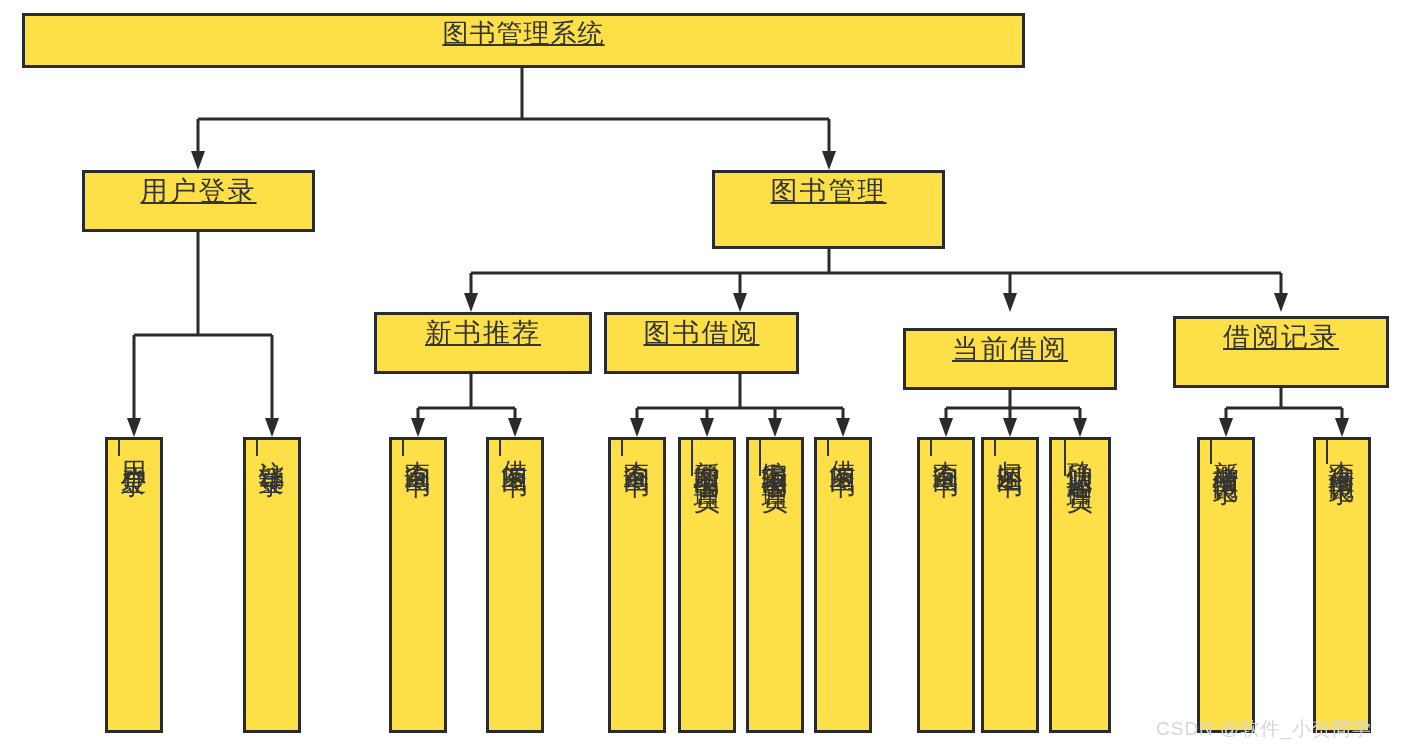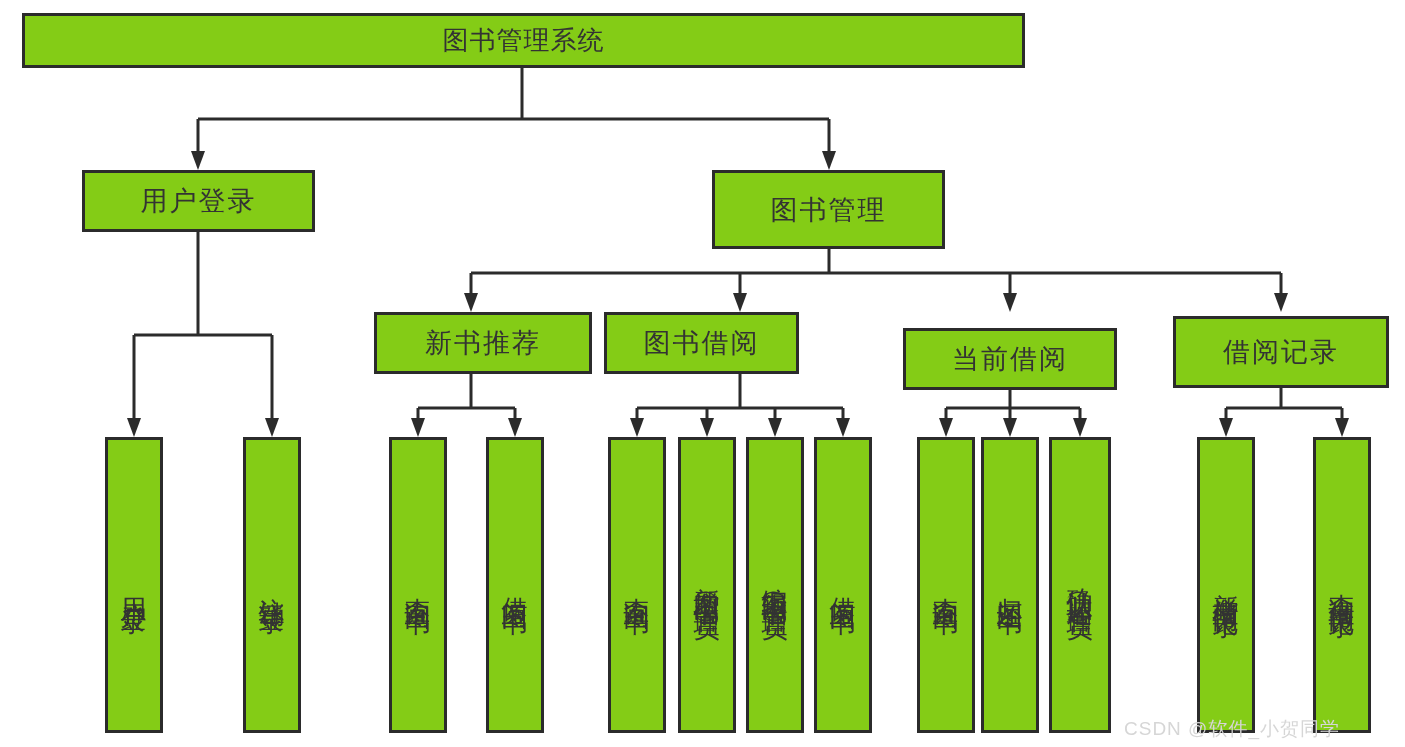--- a/index.html
+++ b/index.html
@@ -17,10 +17,11 @@
     position:absolute;
     box-sizing:border-box;
     border:3px solid var(--line,#2b2b2b);
-    background:#84cc16;
-    display:flex;align-items:center;justify-content:center;
+    background:#fde047;
+    display:flex;align-items:flex-start;justify-content:center;
     color:var(--text,#333333);
     z-index:2;
+    text-decoration:underline;
   }
   .h-label{font-size:27px;letter-spacing:2px;white-space:nowrap;}
   .root-label{font-size:26px;letter-spacing:1px;}

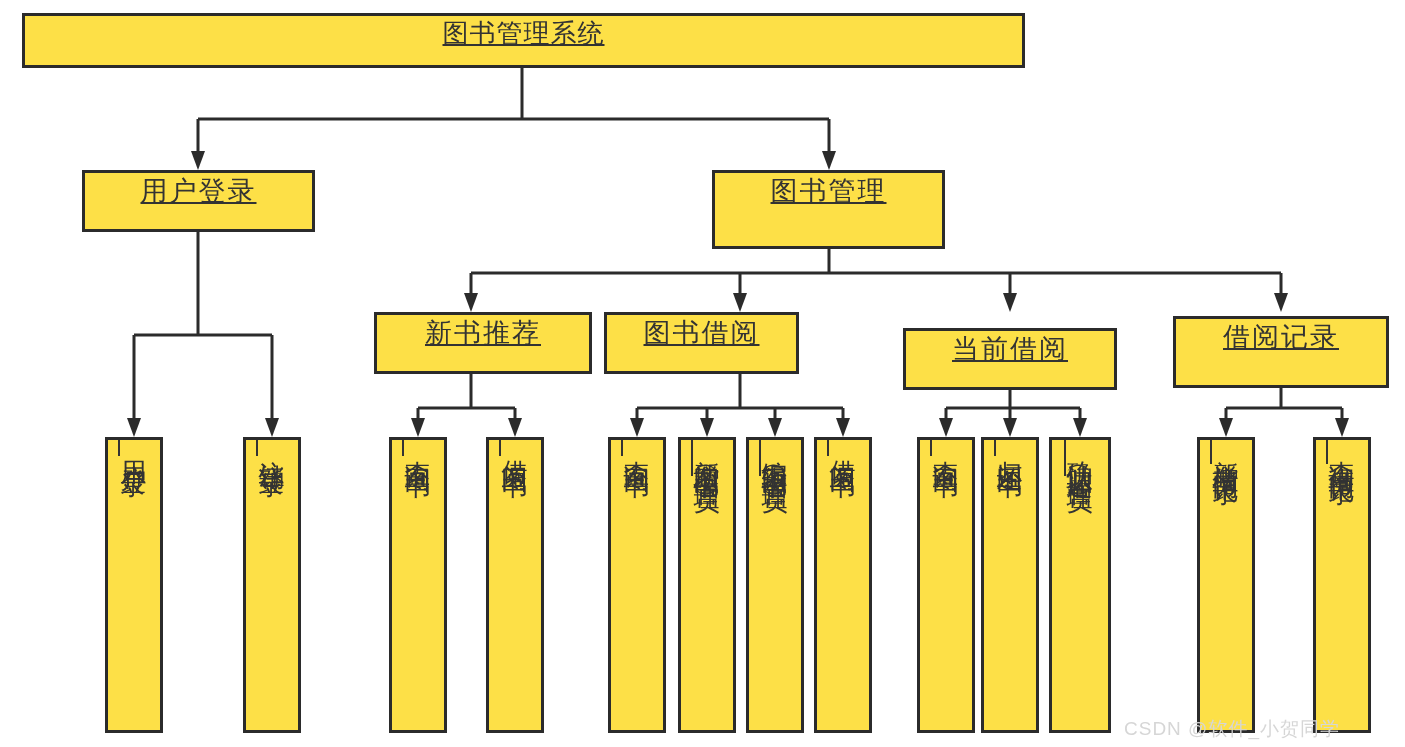--- a/index.html
+++ b/index.html
@@ -35,7 +35,7 @@
   }
   .watermark{
     position:absolute;
-    left:1124px;top:716px;
+    left:1156px;top:716px;
     font-size:19px;
     color:var(--watermark,#d6d6d6);
     z-index:3;

